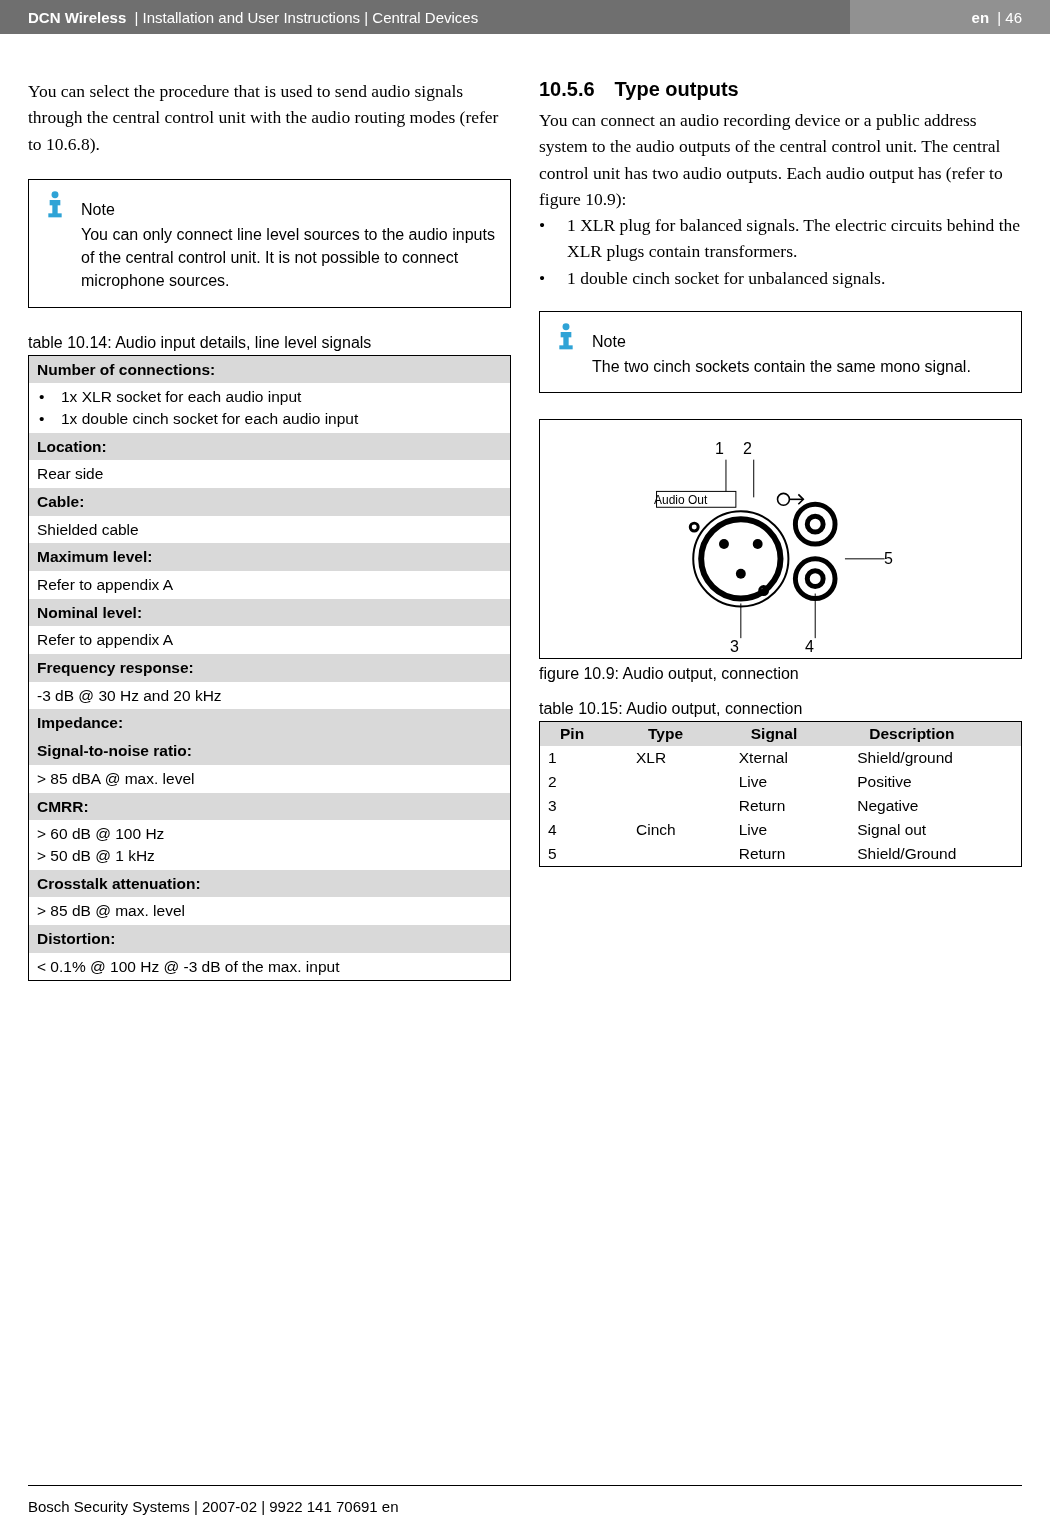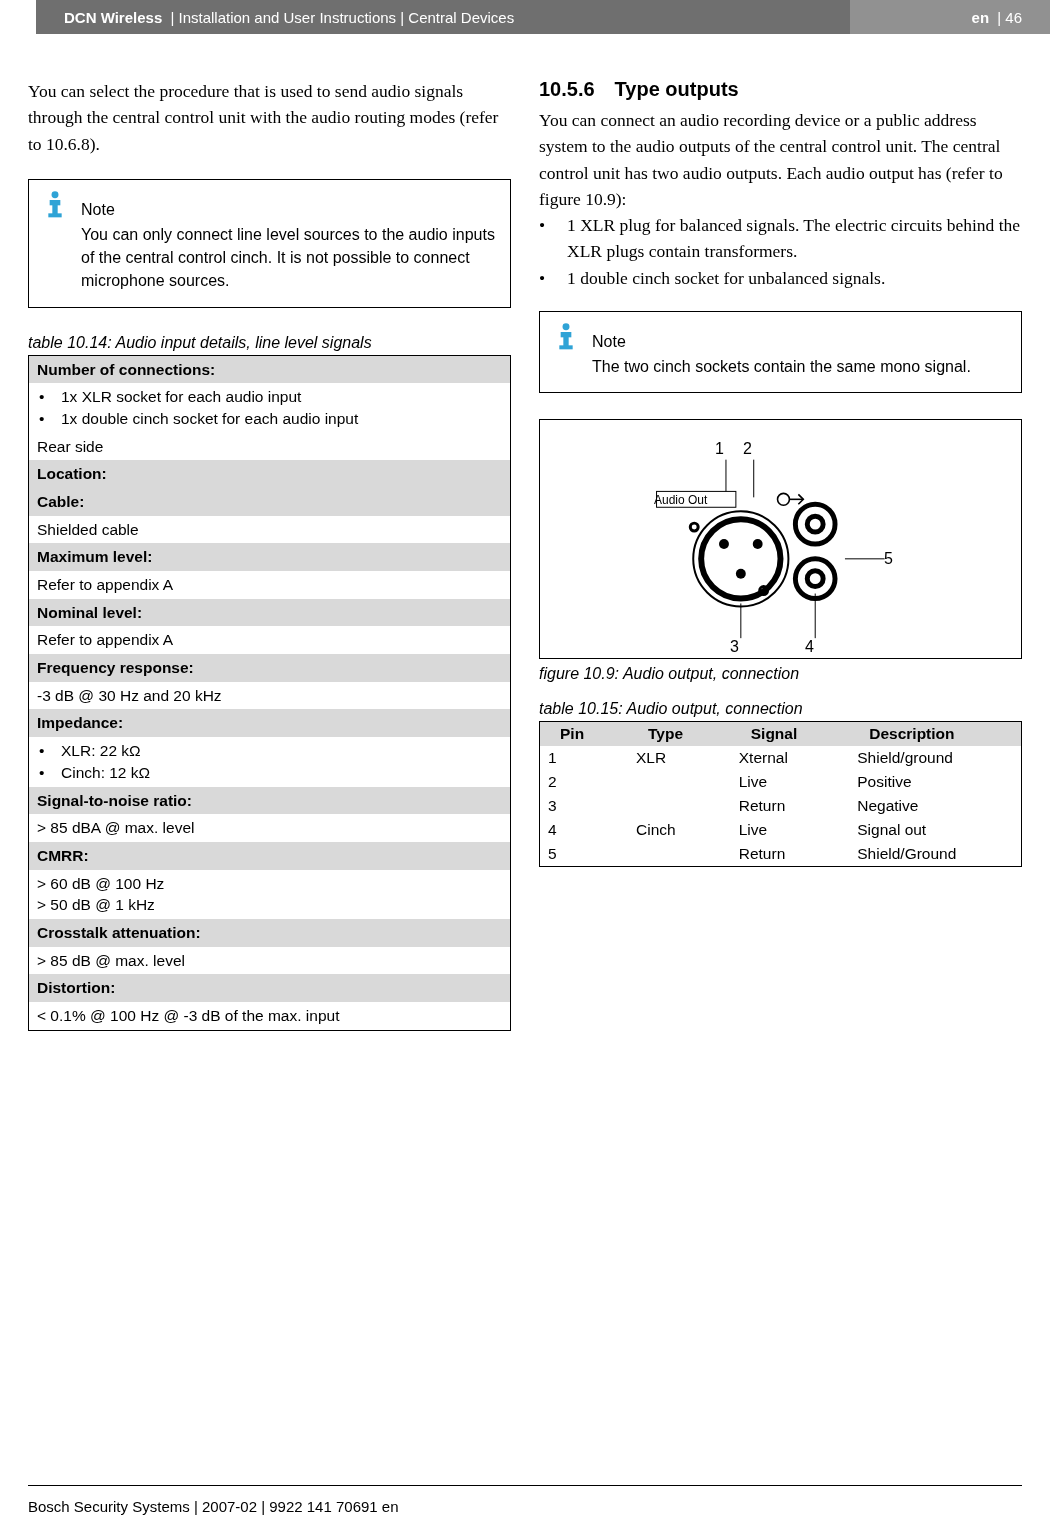--- a/index.html
+++ b/index.html
@@ -26,7 +26,6 @@
     display: flex;
     align-items: center;
     padding-left: 28px;
-    margin-left: 36px;
   }
   .header-left b { font-weight: bold; margin-right: 4px; }
   .header-right {

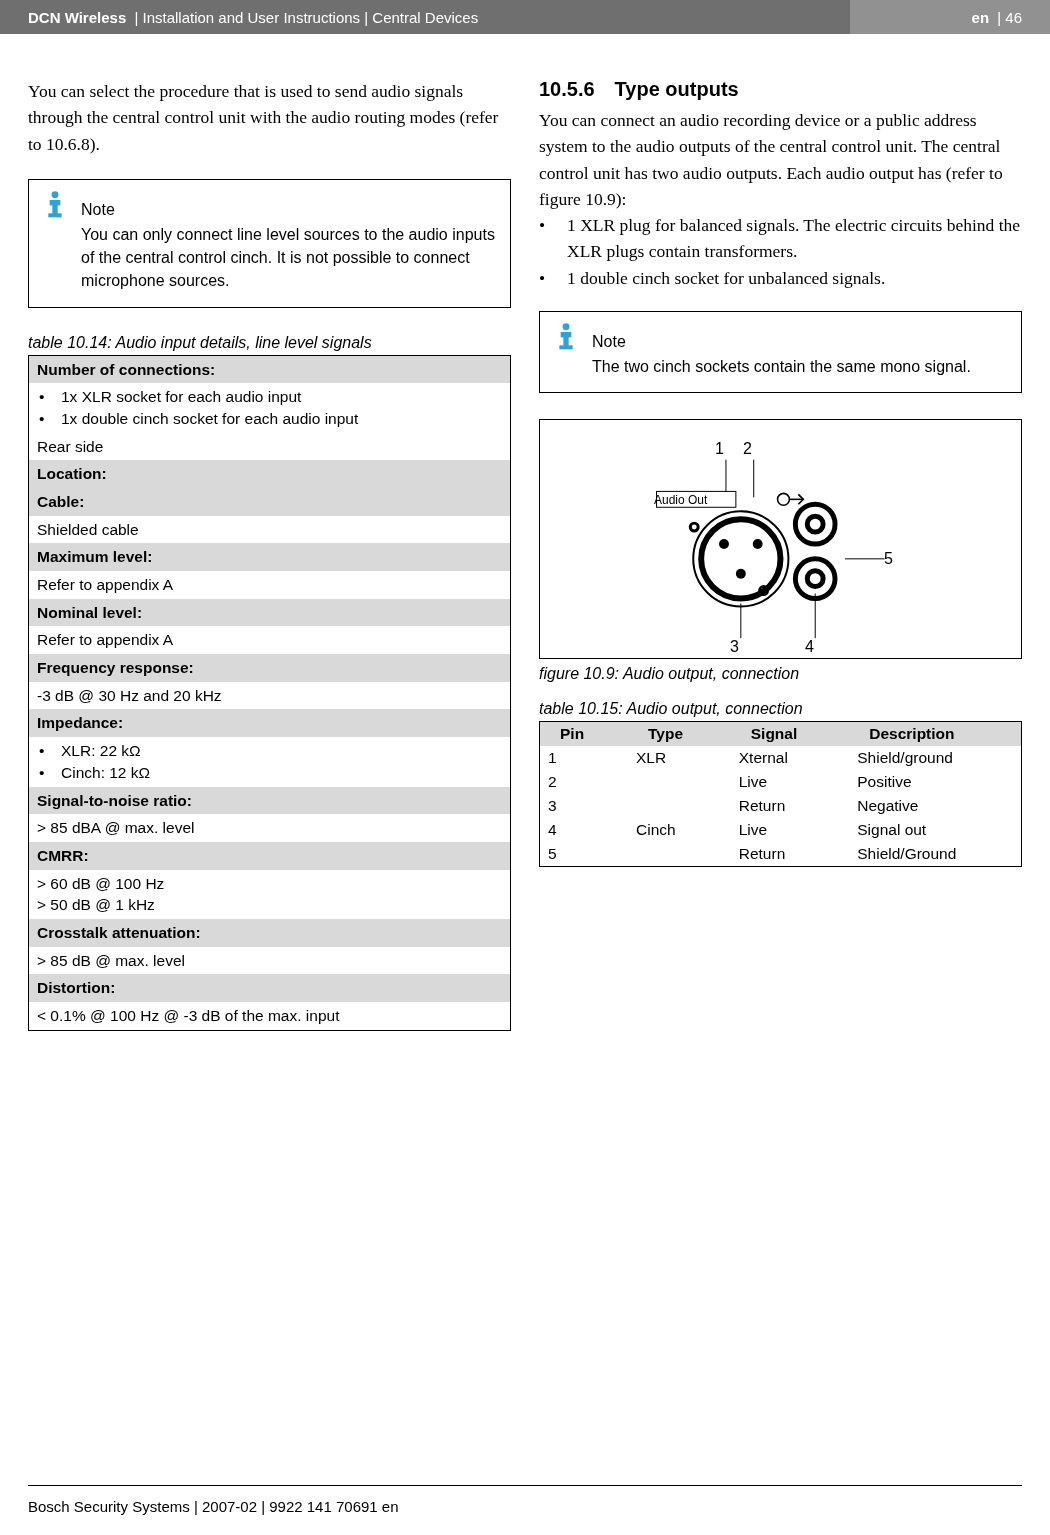--- a/index.html
+++ b/index.html
@@ -184,7 +184,7 @@
       </div>
       <div class="note-body">
         <div class="note-title">Note</div>
-        <div>You can only connect line level sources to the audio inputs of the central control cinch. It is not possible to connect microphone sources.</div>
+        <div>You can only connect line level sources to the audio inputs of the central control unit. It is not possible to connect microphone sources.</div>
       </div>
     </div>
 

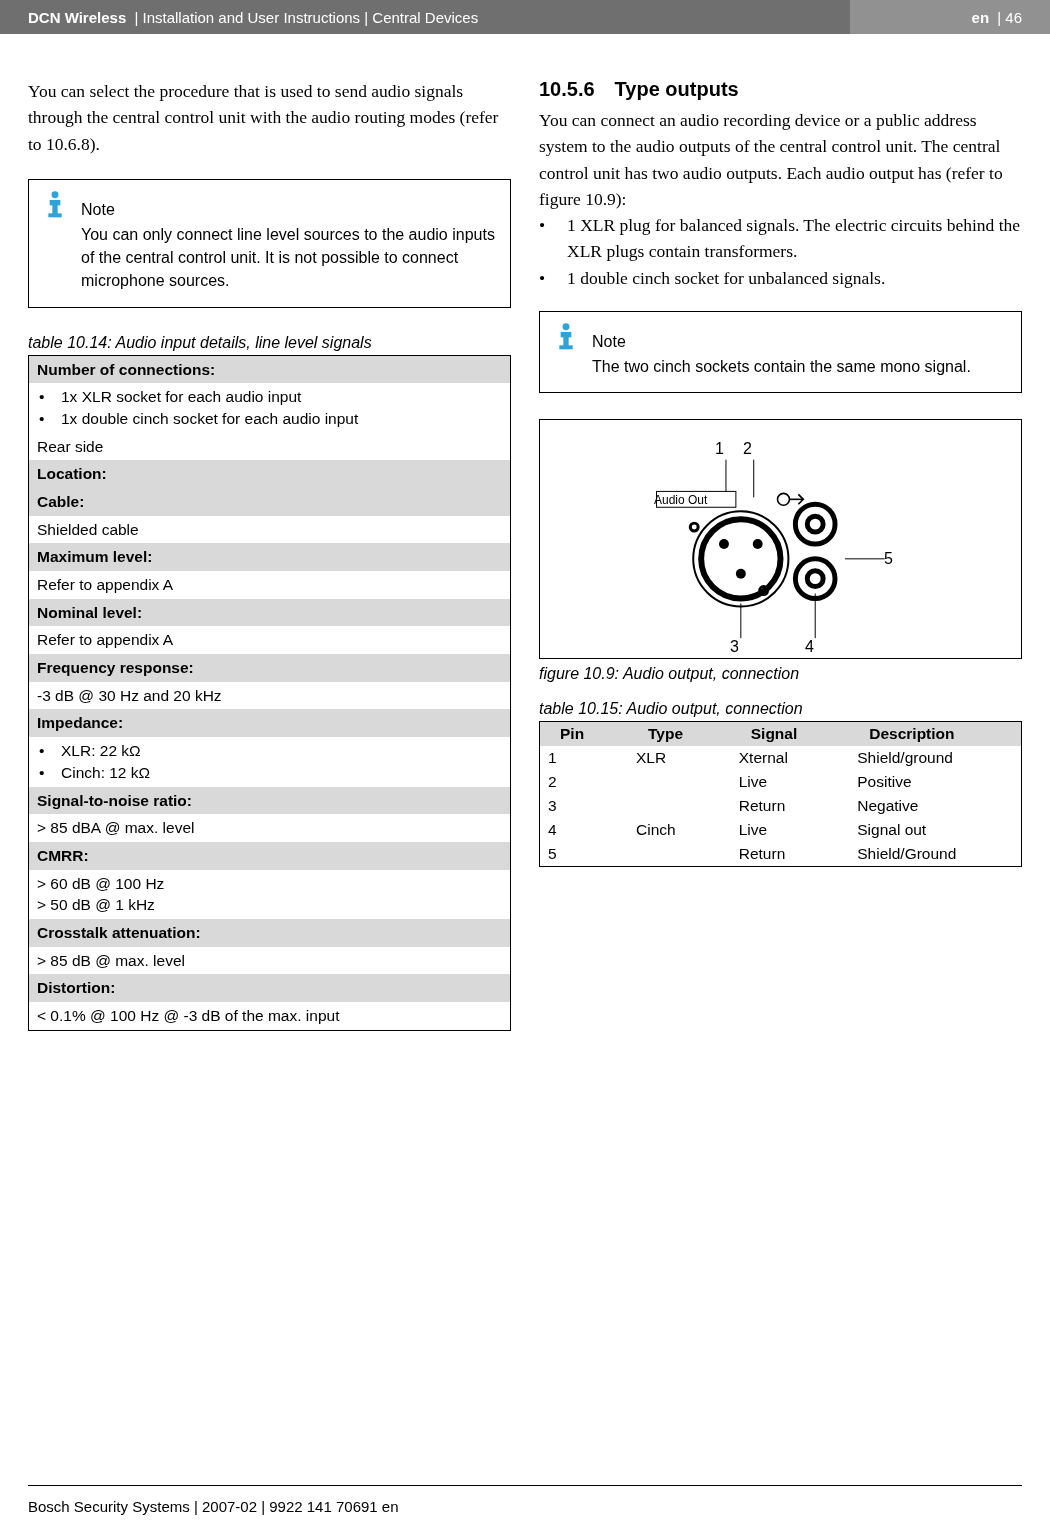--- a/index.html
+++ b/index.html
@@ -78,7 +78,6 @@
     margin-bottom: 2px;
   }
   .table-caption {
-    font-style: italic;
     font-size: 16px;
     margin-bottom: 3px;
   }

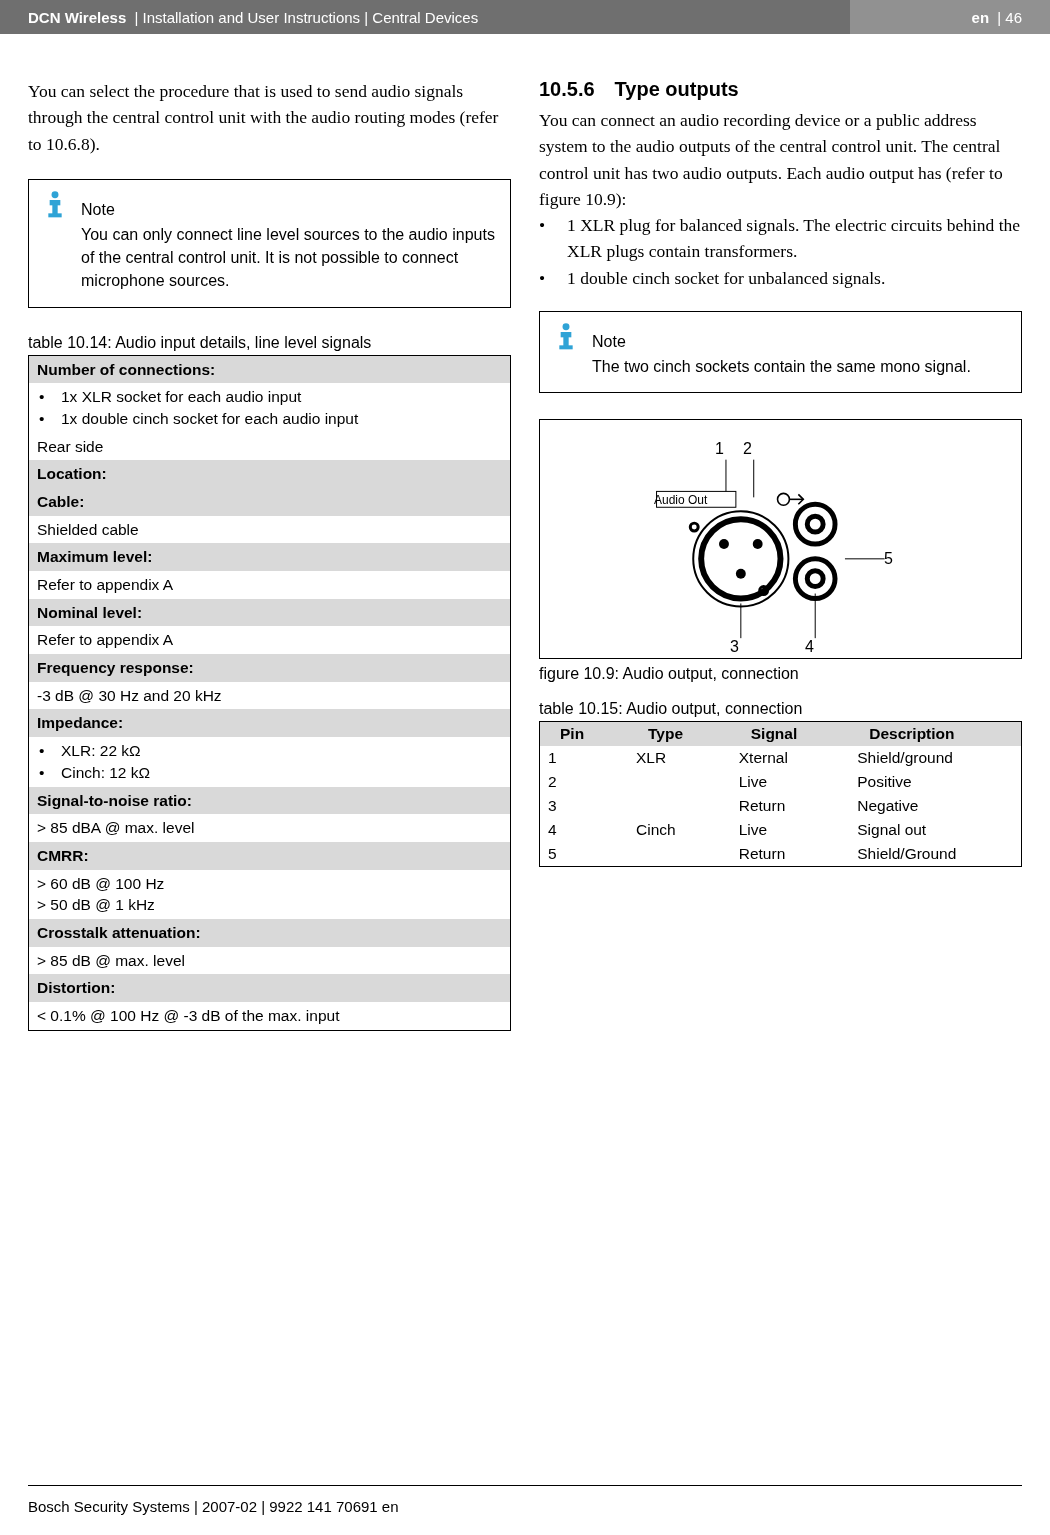--- a/index.html
+++ b/index.html
@@ -197,8 +197,8 @@
           <li>1x double cinch socket for each audio input</li>
         </ul>
       </div>
+      <div class="spec-row spec-header">Location:</div>
       <div class="spec-row">Rear side</div>
-      <div class="spec-row spec-header">Location:</div>
       <div class="spec-row spec-header">Cable:</div>
       <div class="spec-row">Shielded cable</div>
       <div class="spec-row spec-header">Maximum level:</div>

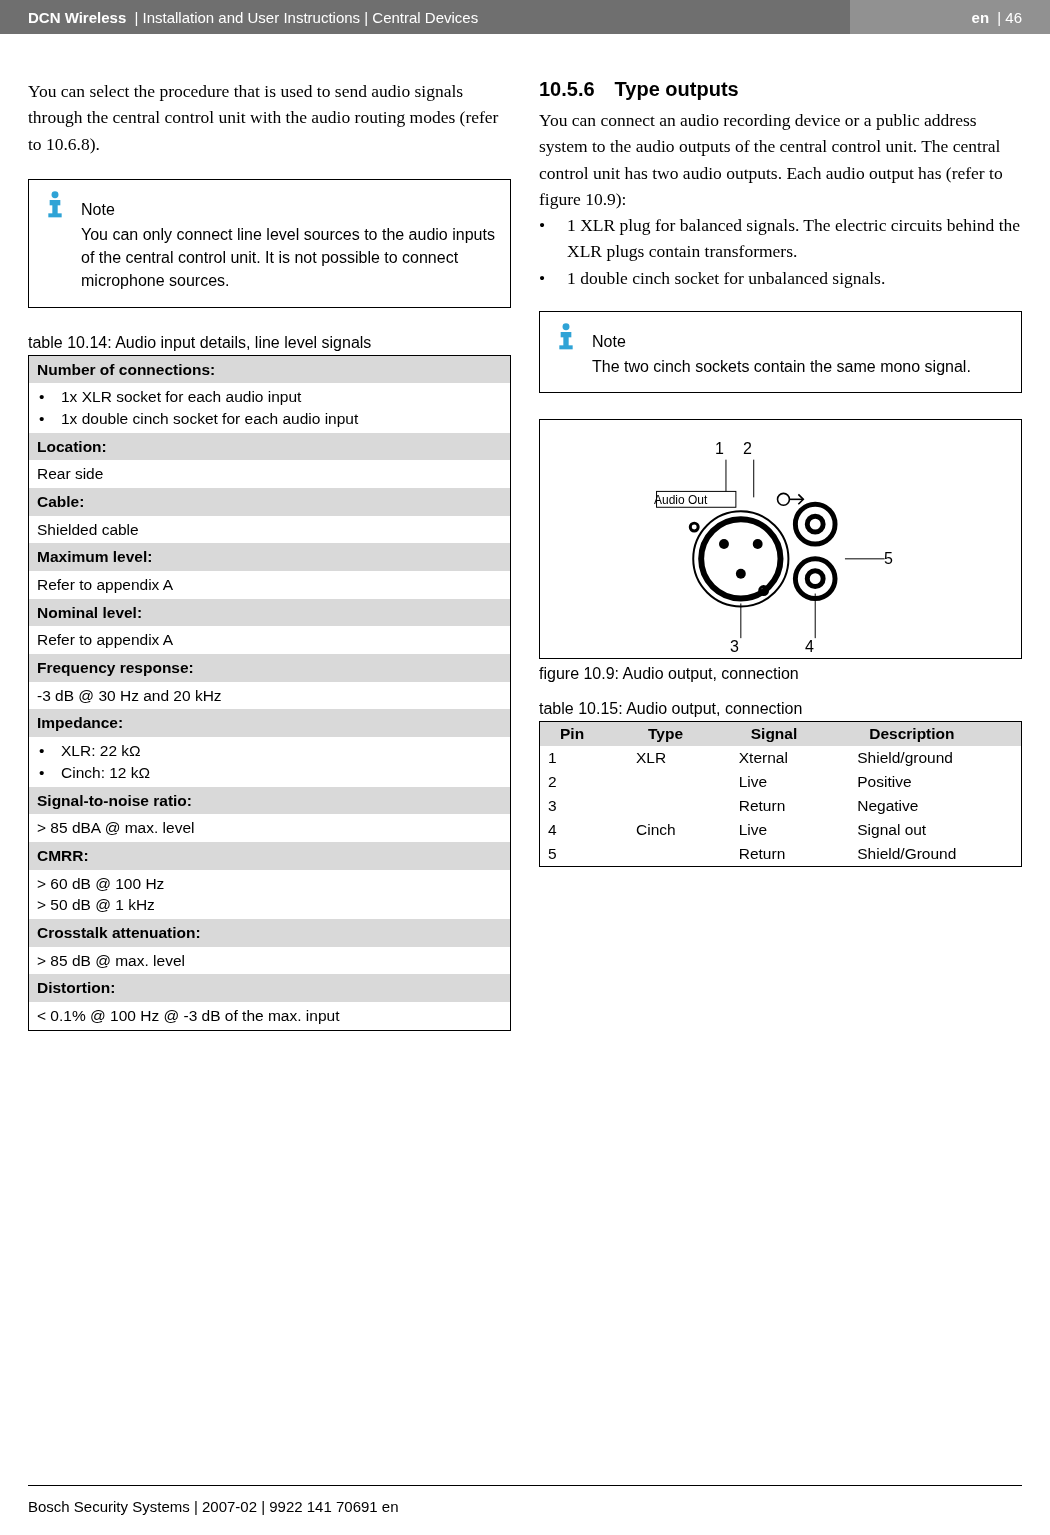--- a/index.html
+++ b/index.html
@@ -208,12 +208,6 @@
       <div class="spec-row spec-header">Frequency response:</div>
       <div class="spec-row">-3 dB @ 30 Hz and 20 kHz</div>
       <div class="spec-row spec-header">Impedance:</div>
-      <div class="spec-row">
-        <ul>
-          <li>XLR: 22 kΩ</li>
-          <li>Cinch: 12 kΩ</li>
-        </ul>
-      </div>
       <div class="spec-row spec-header">Signal-to-noise ratio:</div>
       <div class="spec-row">&gt; 85 dBA @ max. level</div>
       <div class="spec-row spec-header">CMRR:</div>

